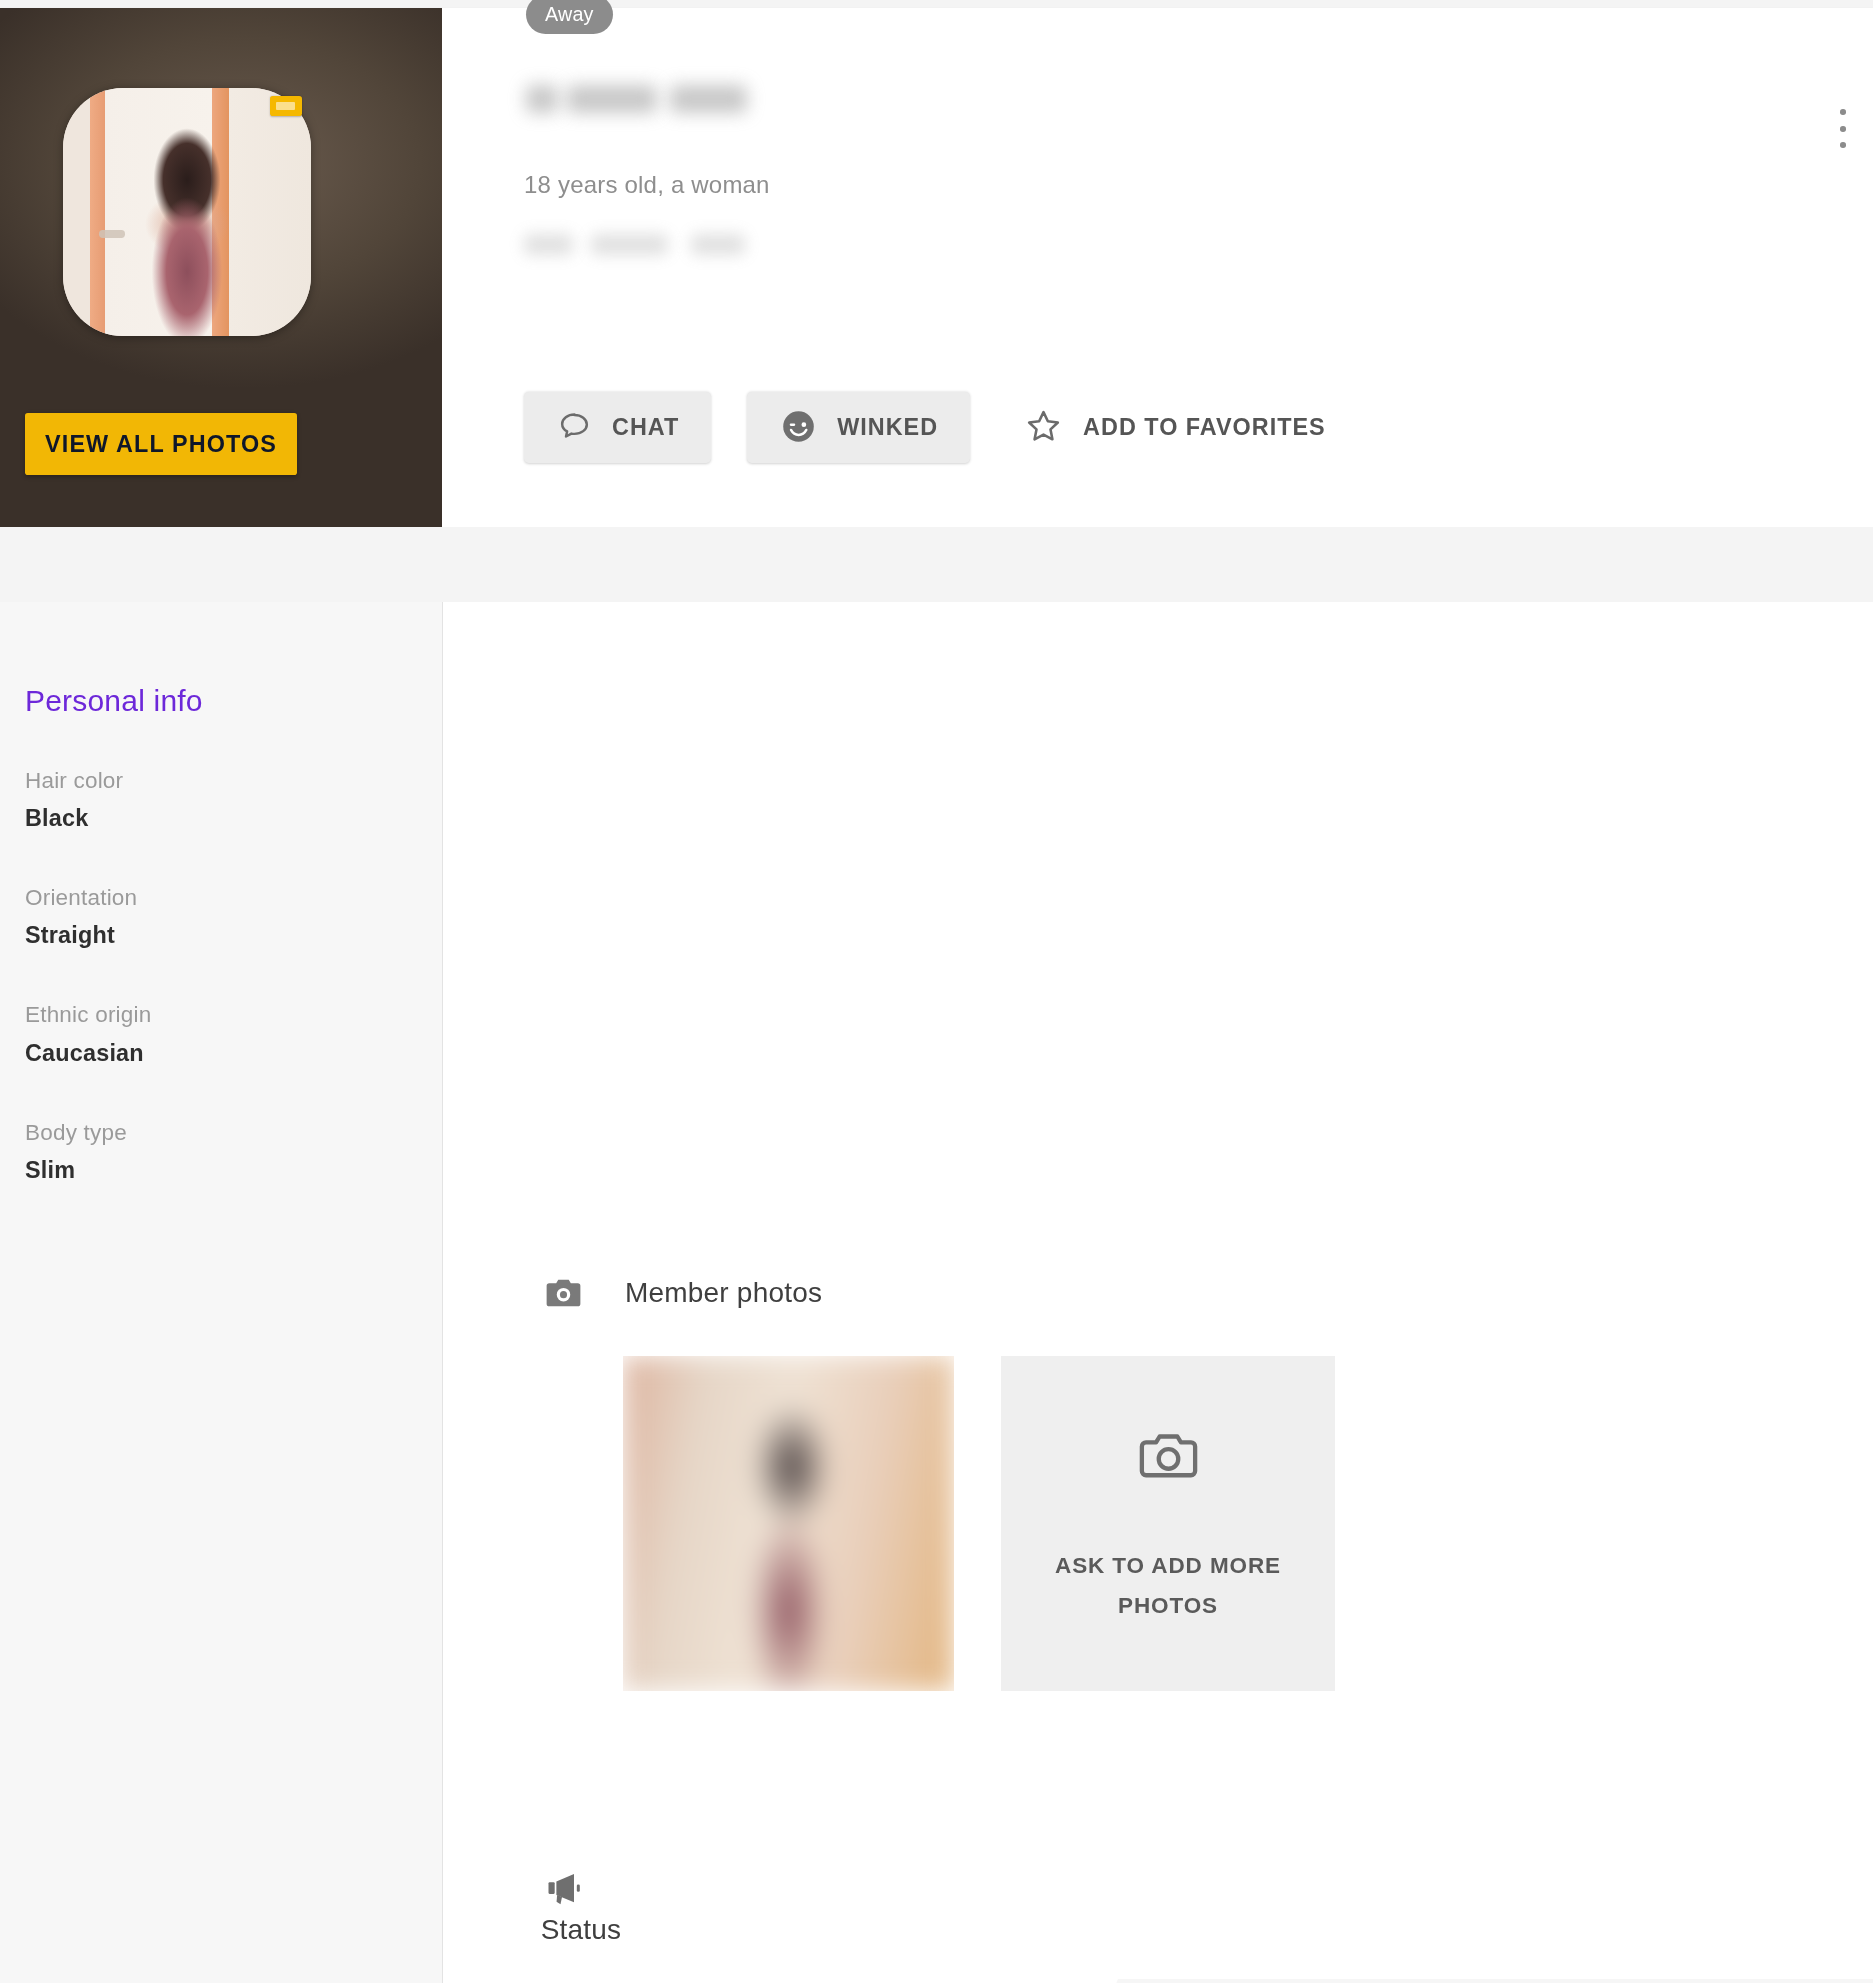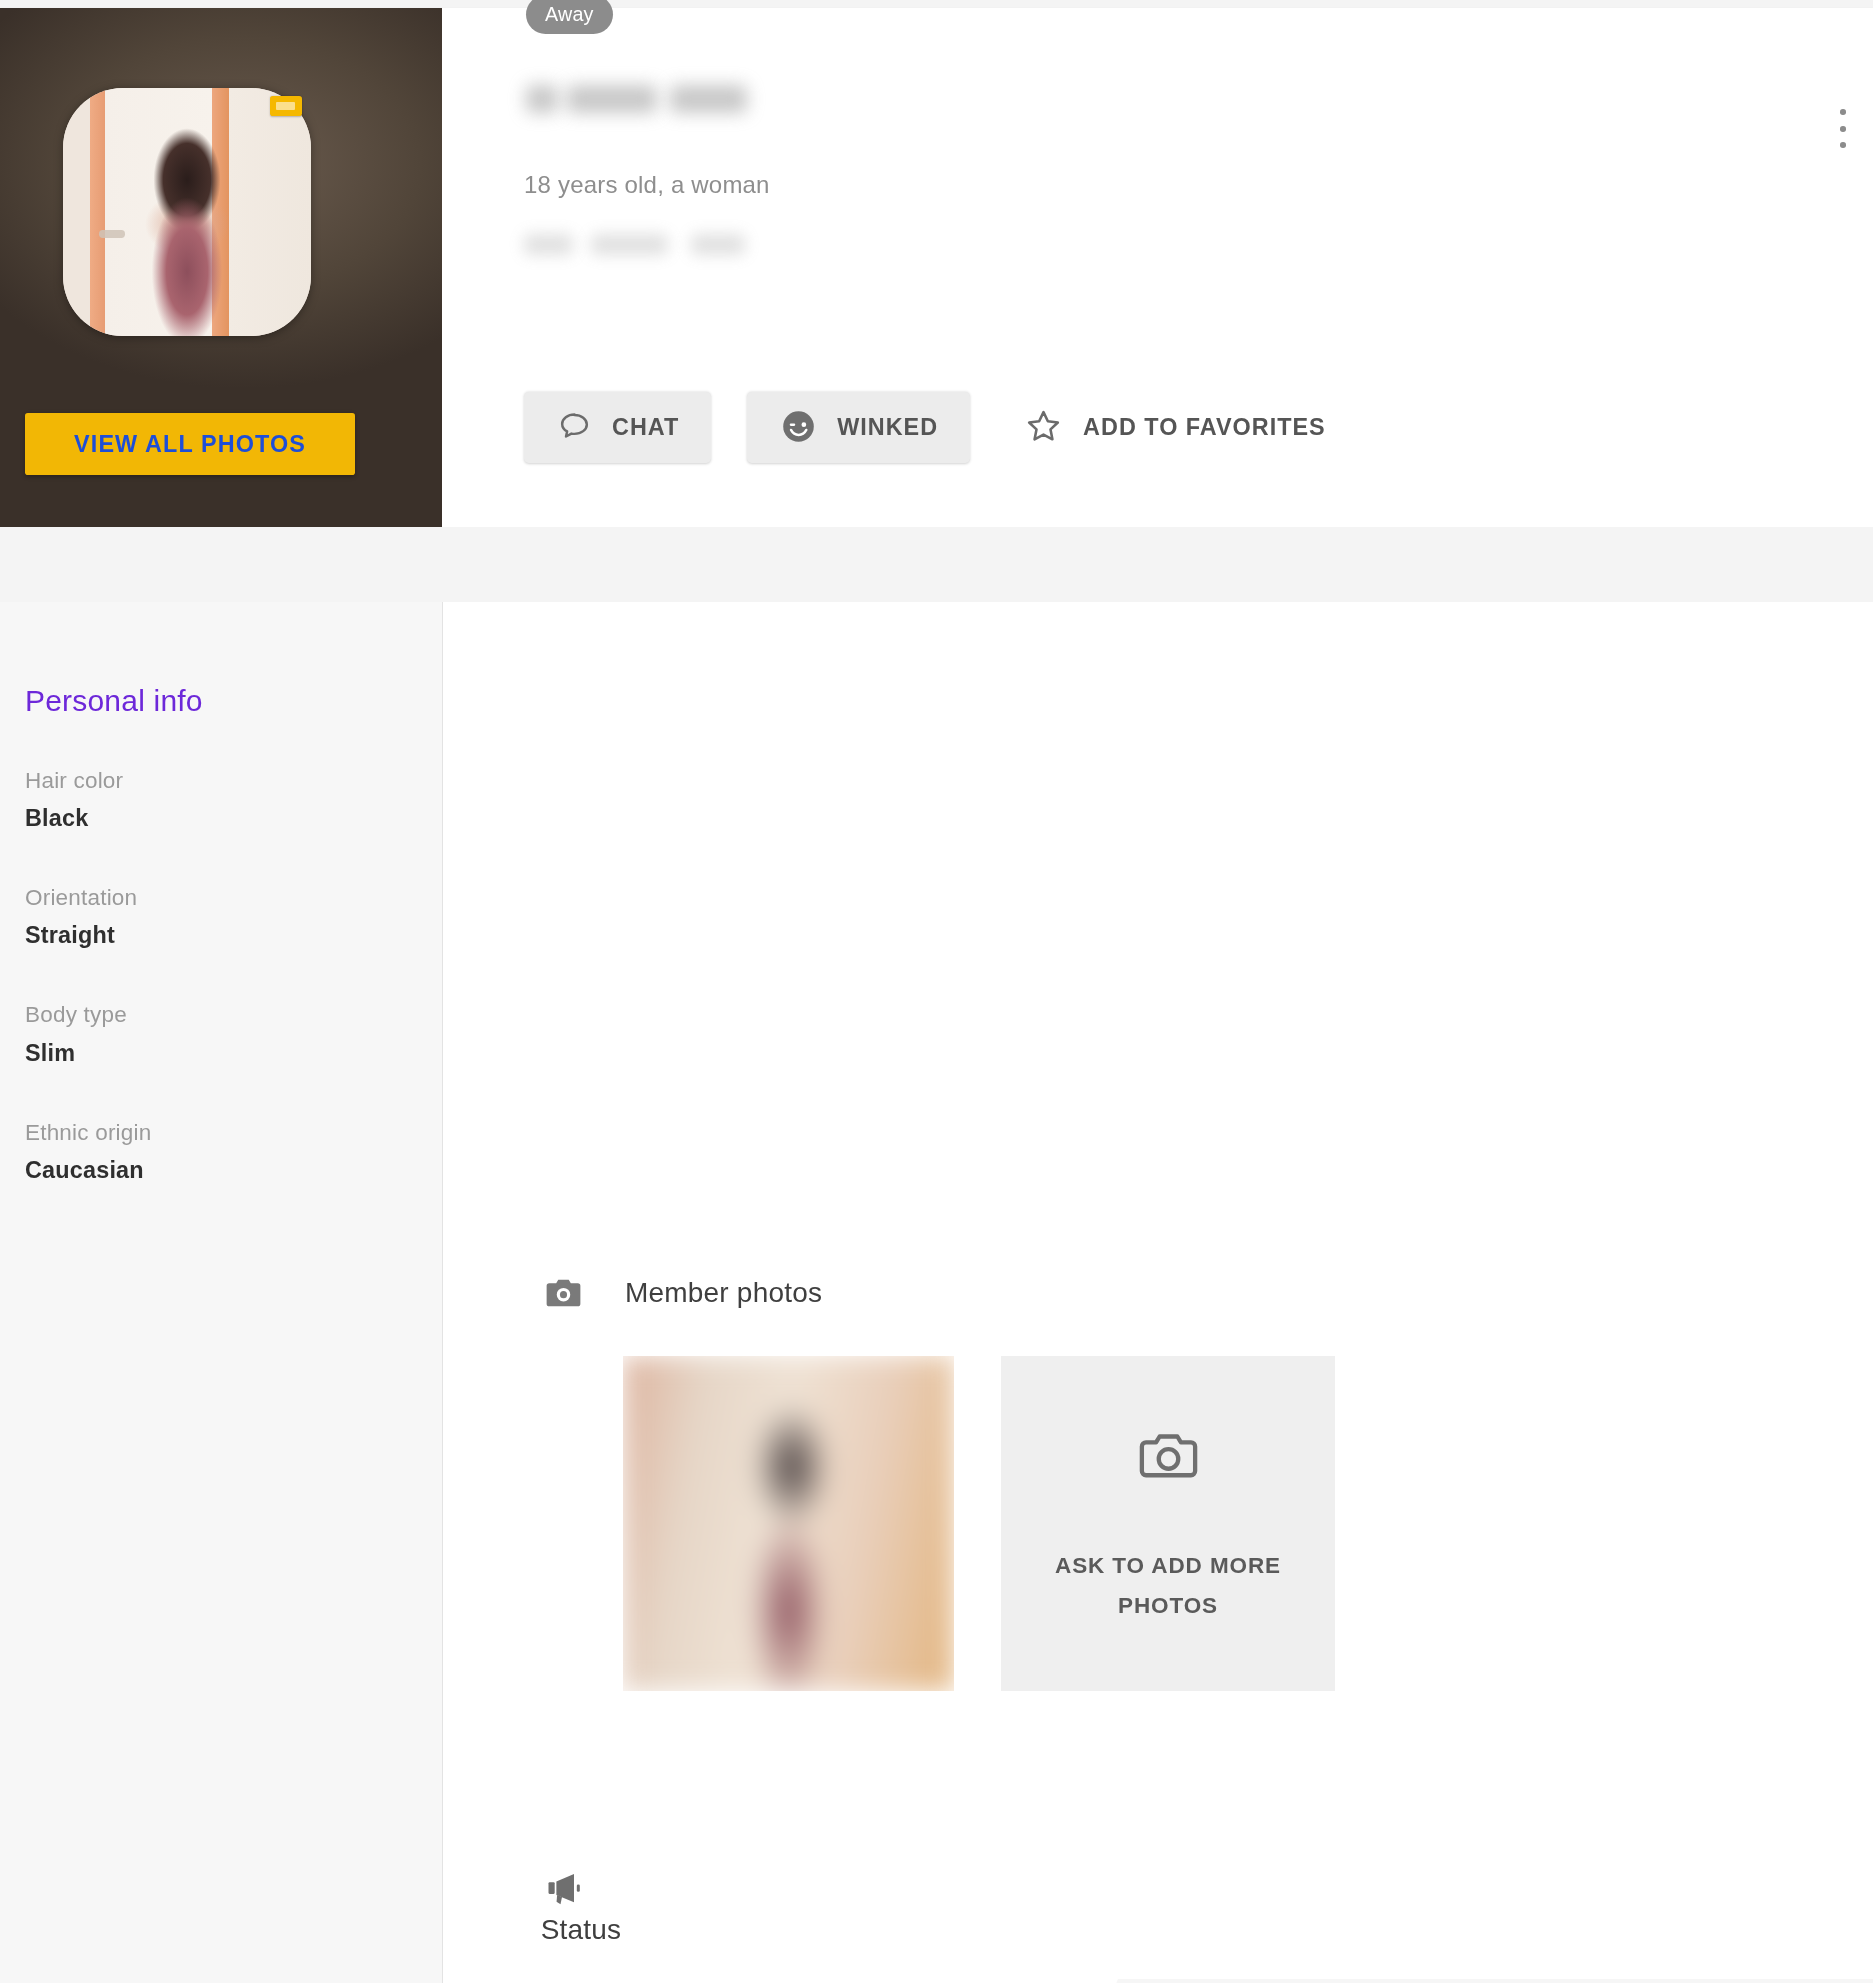--- a/index.html
+++ b/index.html
@@ -106,11 +106,11 @@
   .view-all-photos {
     position: absolute;
     left: 25px; top: 405px;
-    width: 330px; height: 62px;
+    width: 272px; height: 62px;
     background: #f2b705;
     border: 0;
     border-radius: 2.8px;
-    color: #1d4ed8;
+    color: #0f172a;
     font-family: "Liberation Sans", sans-serif;
     font-size: 23.4px;
     font-weight: bold;

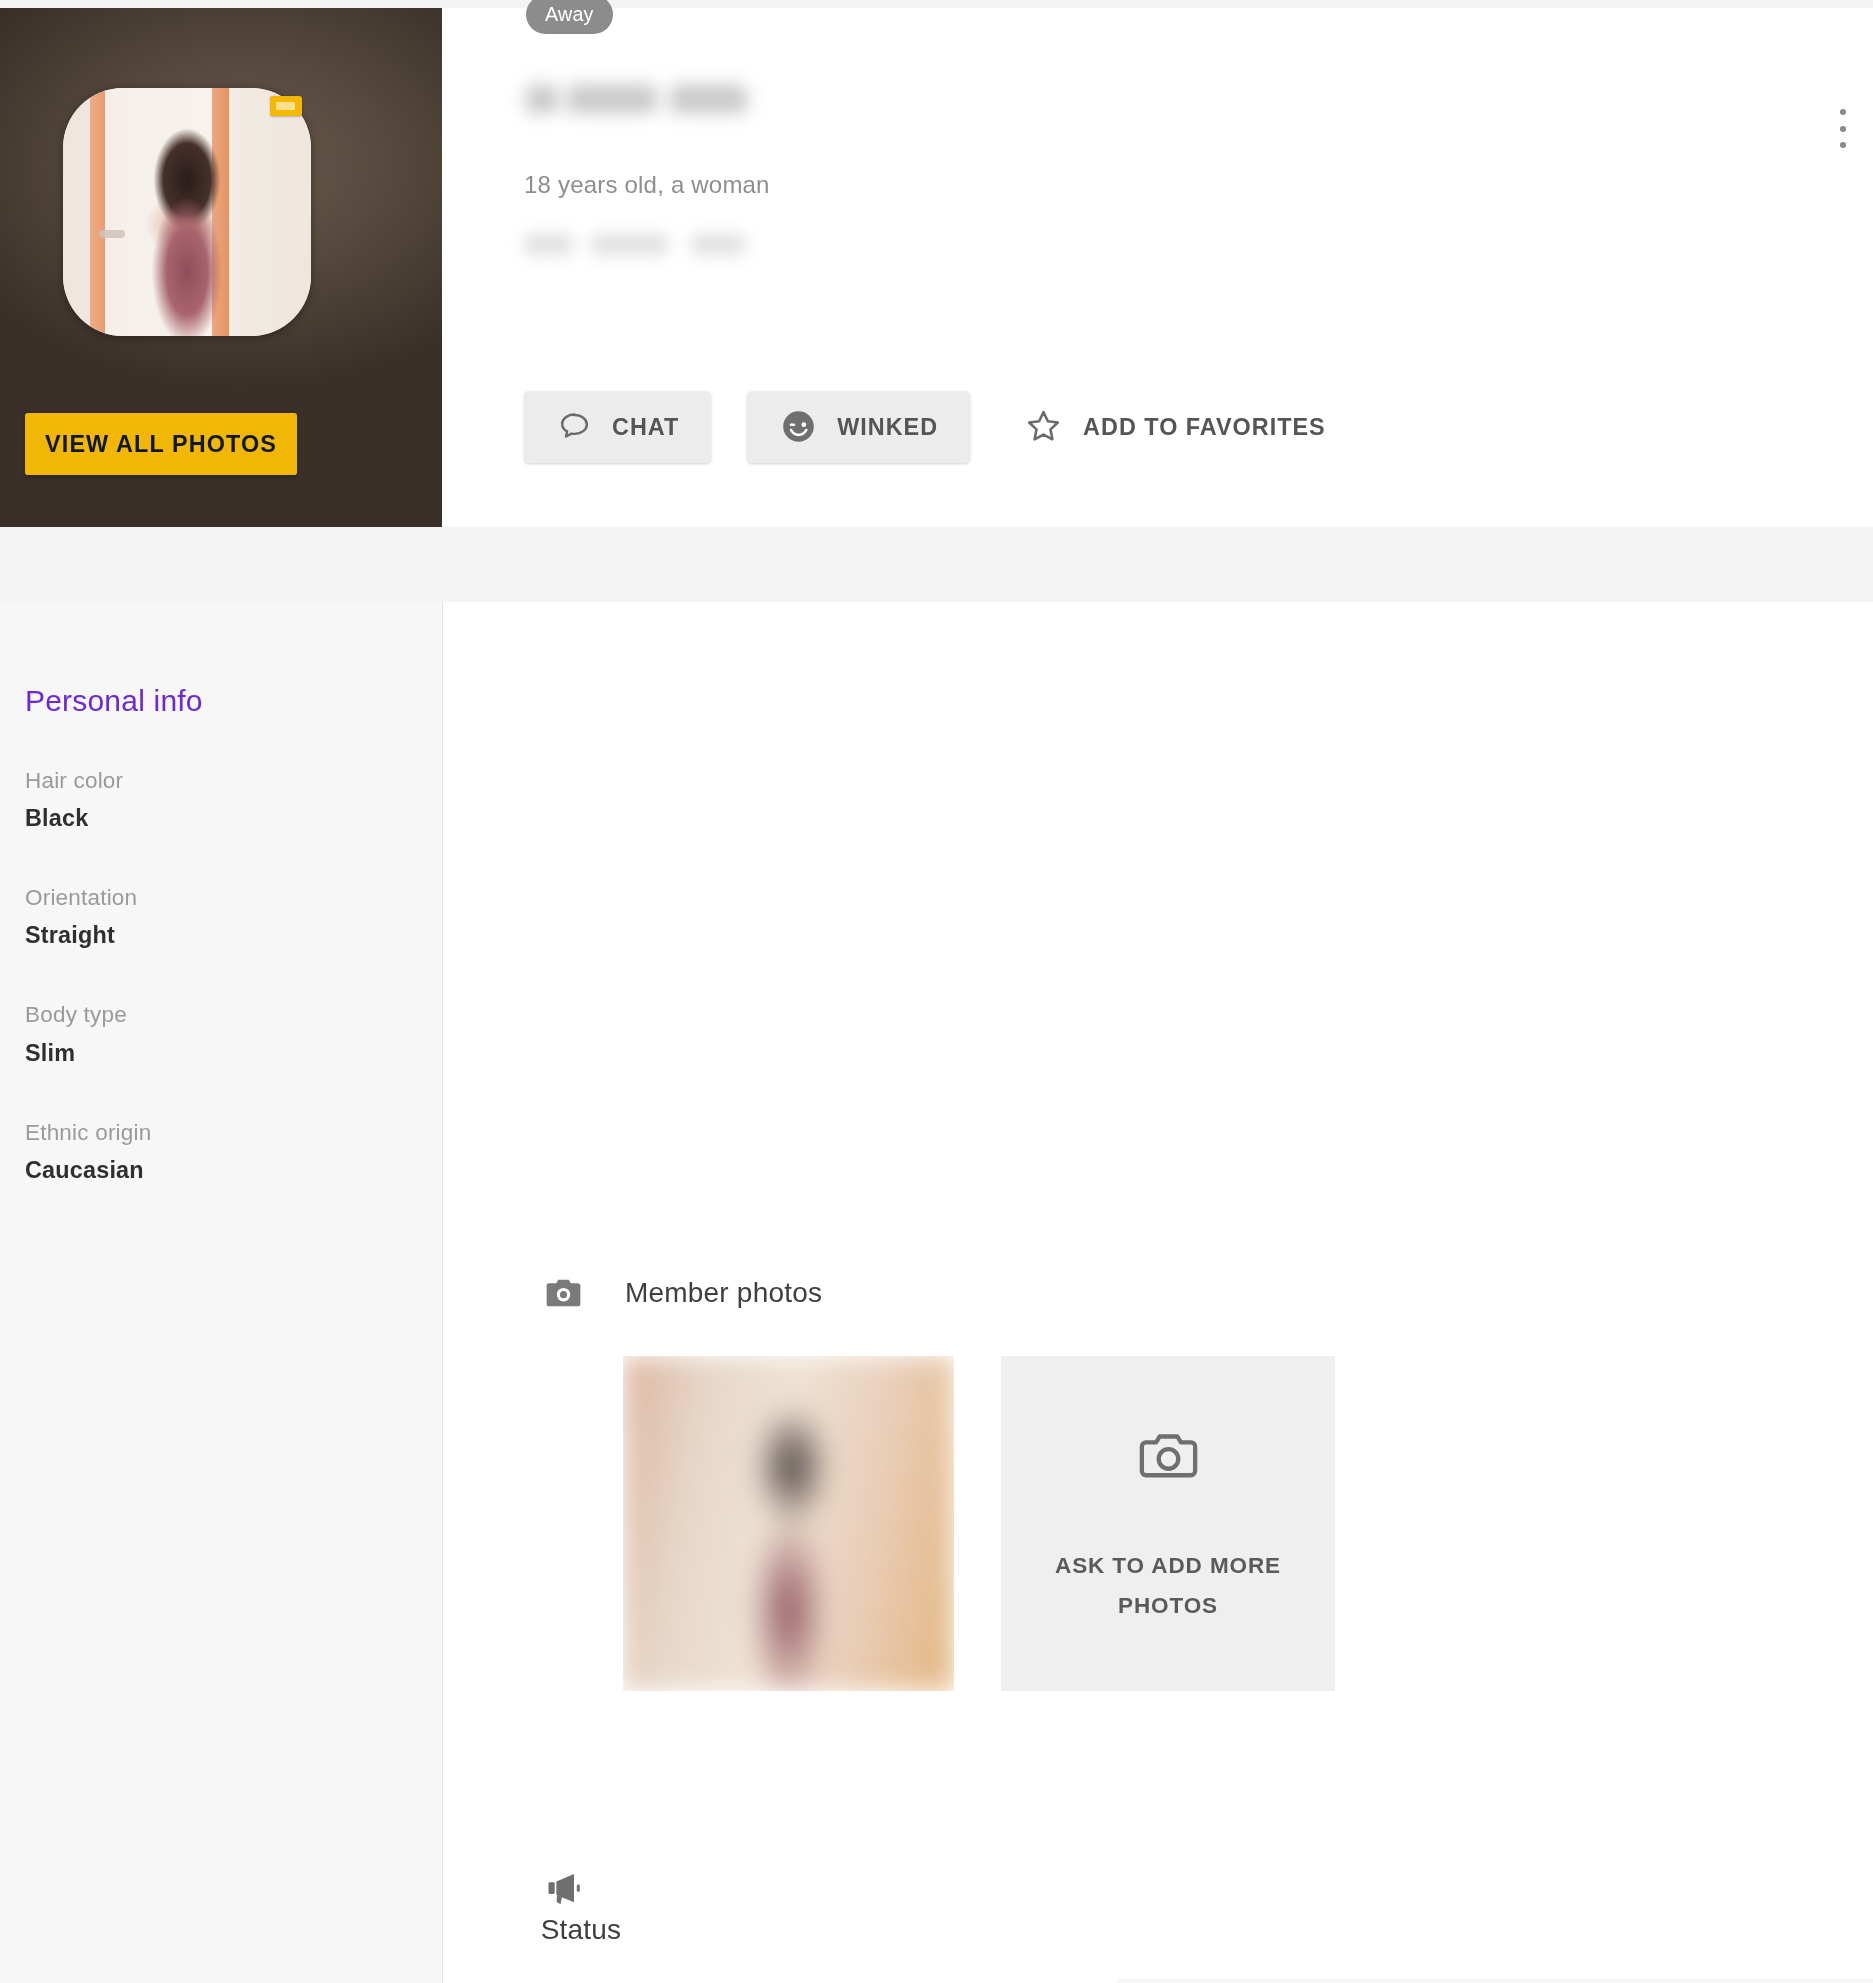--- a/index.html
+++ b/index.html
@@ -459,12 +459,12 @@
         <div class="info-value">Straight</div>
       </div>
       <div class="info-item">
+        <div class="info-label">Ethnic origin</div>
+        <div class="info-value">Caucasian</div>
+      </div>
+      <div class="info-item">
         <div class="info-label">Body type</div>
         <div class="info-value">Slim</div>
-      </div>
-      <div class="info-item">
-        <div class="info-label">Ethnic origin</div>
-        <div class="info-value">Caucasian</div>
       </div>
     </div>
   </div>

